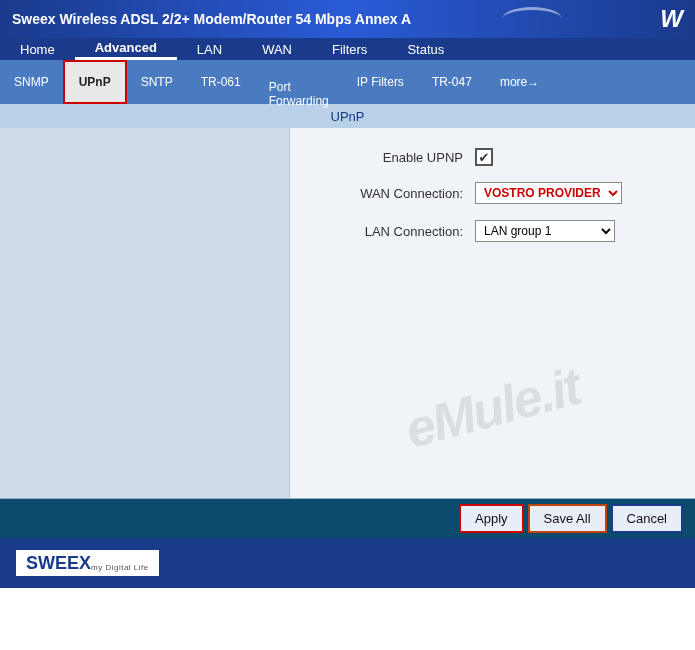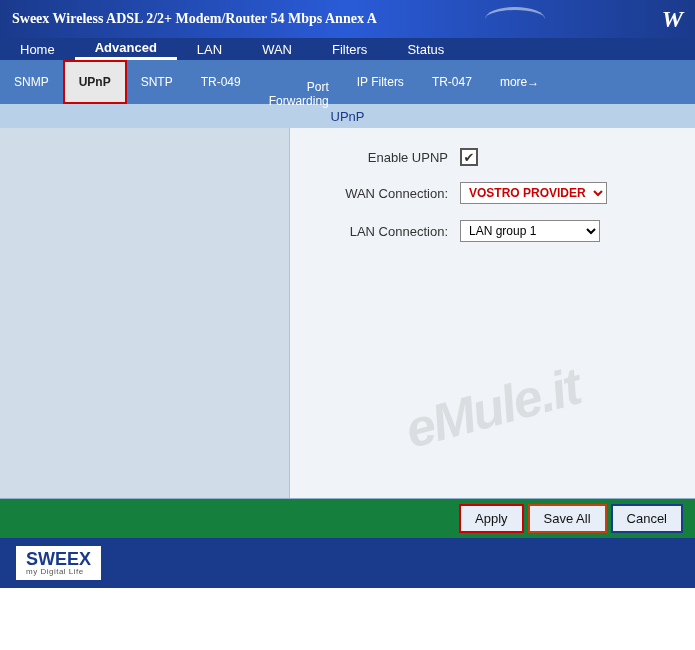--- a/index.html
+++ b/index.html
@@ -23,7 +23,6 @@
       align-items: center;
       justify-content: space-between;
       height: 38px;
-      font-family: Liberation Serif, serif;
     }
     #title-bar .logo-w {
       color: white;

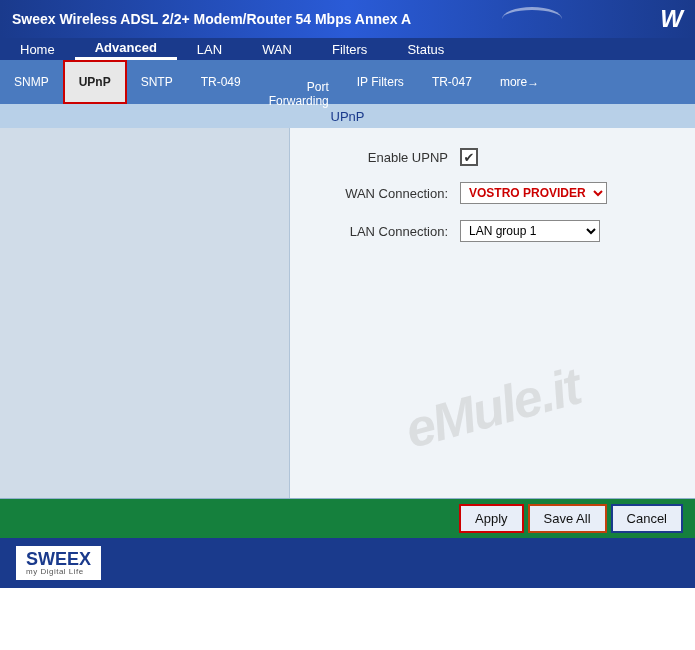--- a/index.html
+++ b/index.html
@@ -274,7 +274,7 @@
   <div class="sub-nav-item">SNMP</div>
   <div class="sub-nav-item active">UPnP</div>
   <div class="sub-nav-item">SNTP</div>
-  <div class="sub-nav-item">TR-049</div>
+  <div class="sub-nav-item">TR-061</div>
   <div class="sub-nav-item port-forwarding" style="line-height:1.2;">Port<br>Forwarding</div>
   <div class="sub-nav-item">IP Filters</div>
   <div class="sub-nav-item">TR-047</div>

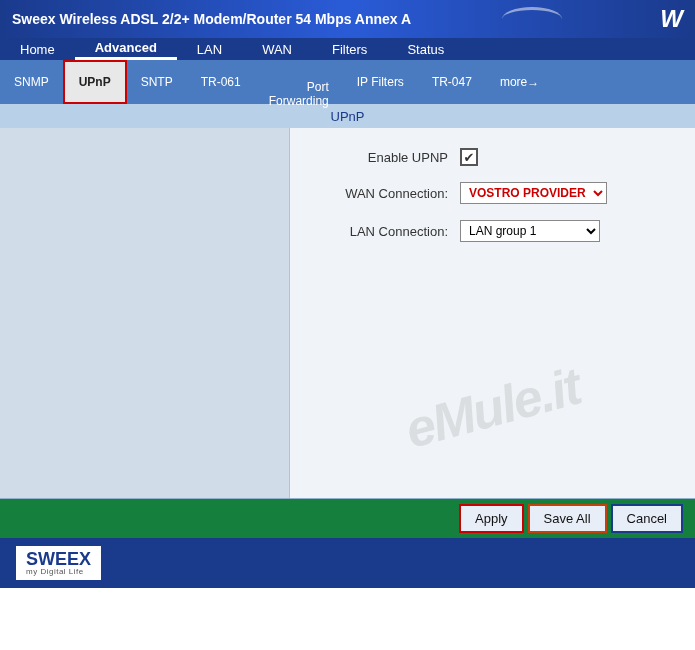--- a/index.html
+++ b/index.html
@@ -75,7 +75,7 @@
       font-weight: bold;
     }
     .sub-nav-item.port-forwarding {
-      text-align: right;
+      text-align: left;
       line-height: 1.2;
       margin-top: 24px;
     }

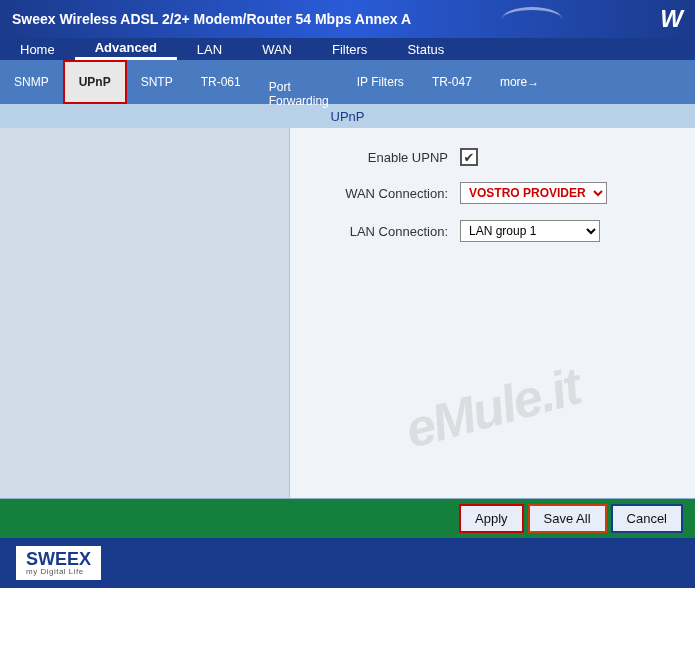--- a/index.html
+++ b/index.html
@@ -111,7 +111,7 @@
     #right-content {
       flex: 1;
       background: #f0f4f8;
-      padding: 20px 30px;
+      padding: 20px 45px;
     }
 
     .form-row {

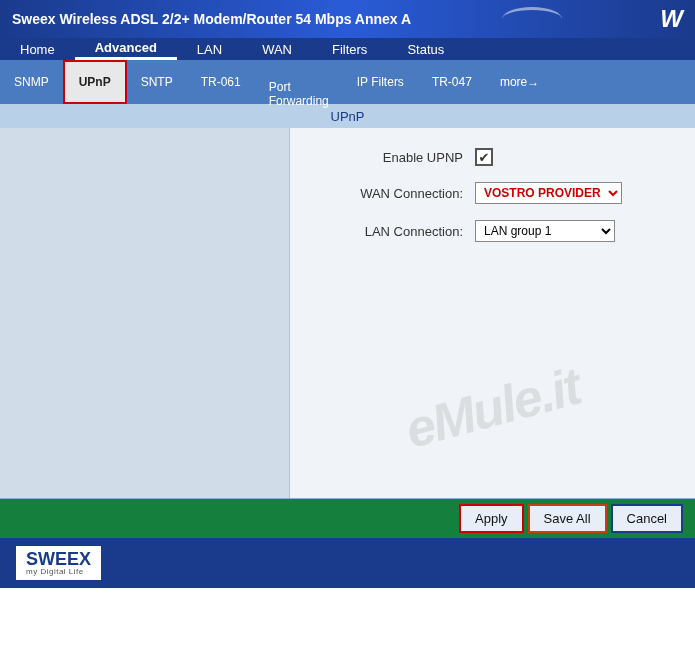--- a/index.html
+++ b/index.html
@@ -181,7 +181,7 @@
 
     
     #bottom-bar {
-      background: #15803d;
+      background: #0c4a6e;
       height: 40px;
       display: flex;
       align-items: center;

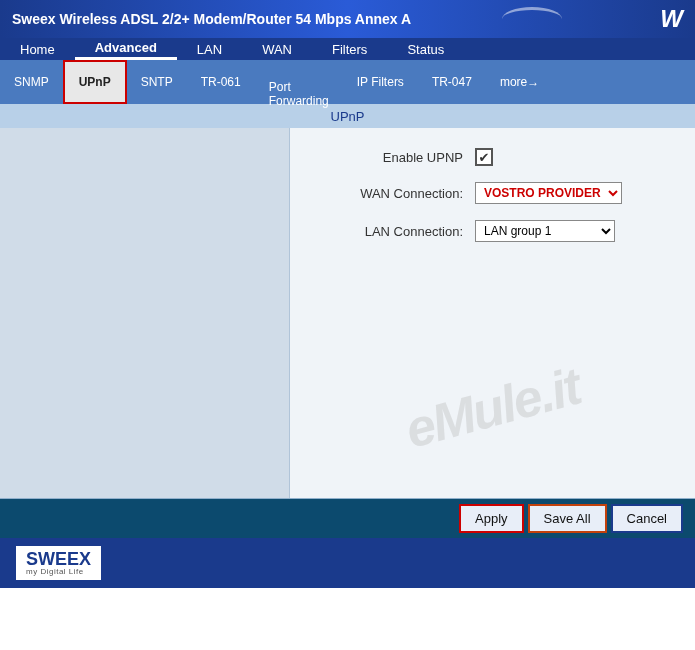--- a/index.html
+++ b/index.html
@@ -231,8 +231,8 @@
       font-weight: bold;
       font-size: 18px;
       display: flex;
-      flex-direction: column;
-      align-items: flex-start;
+      flex-direction: row;
+      align-items: flex-end;
       line-height: 1;
     }
     #footer .sweex-logo .tagline {

